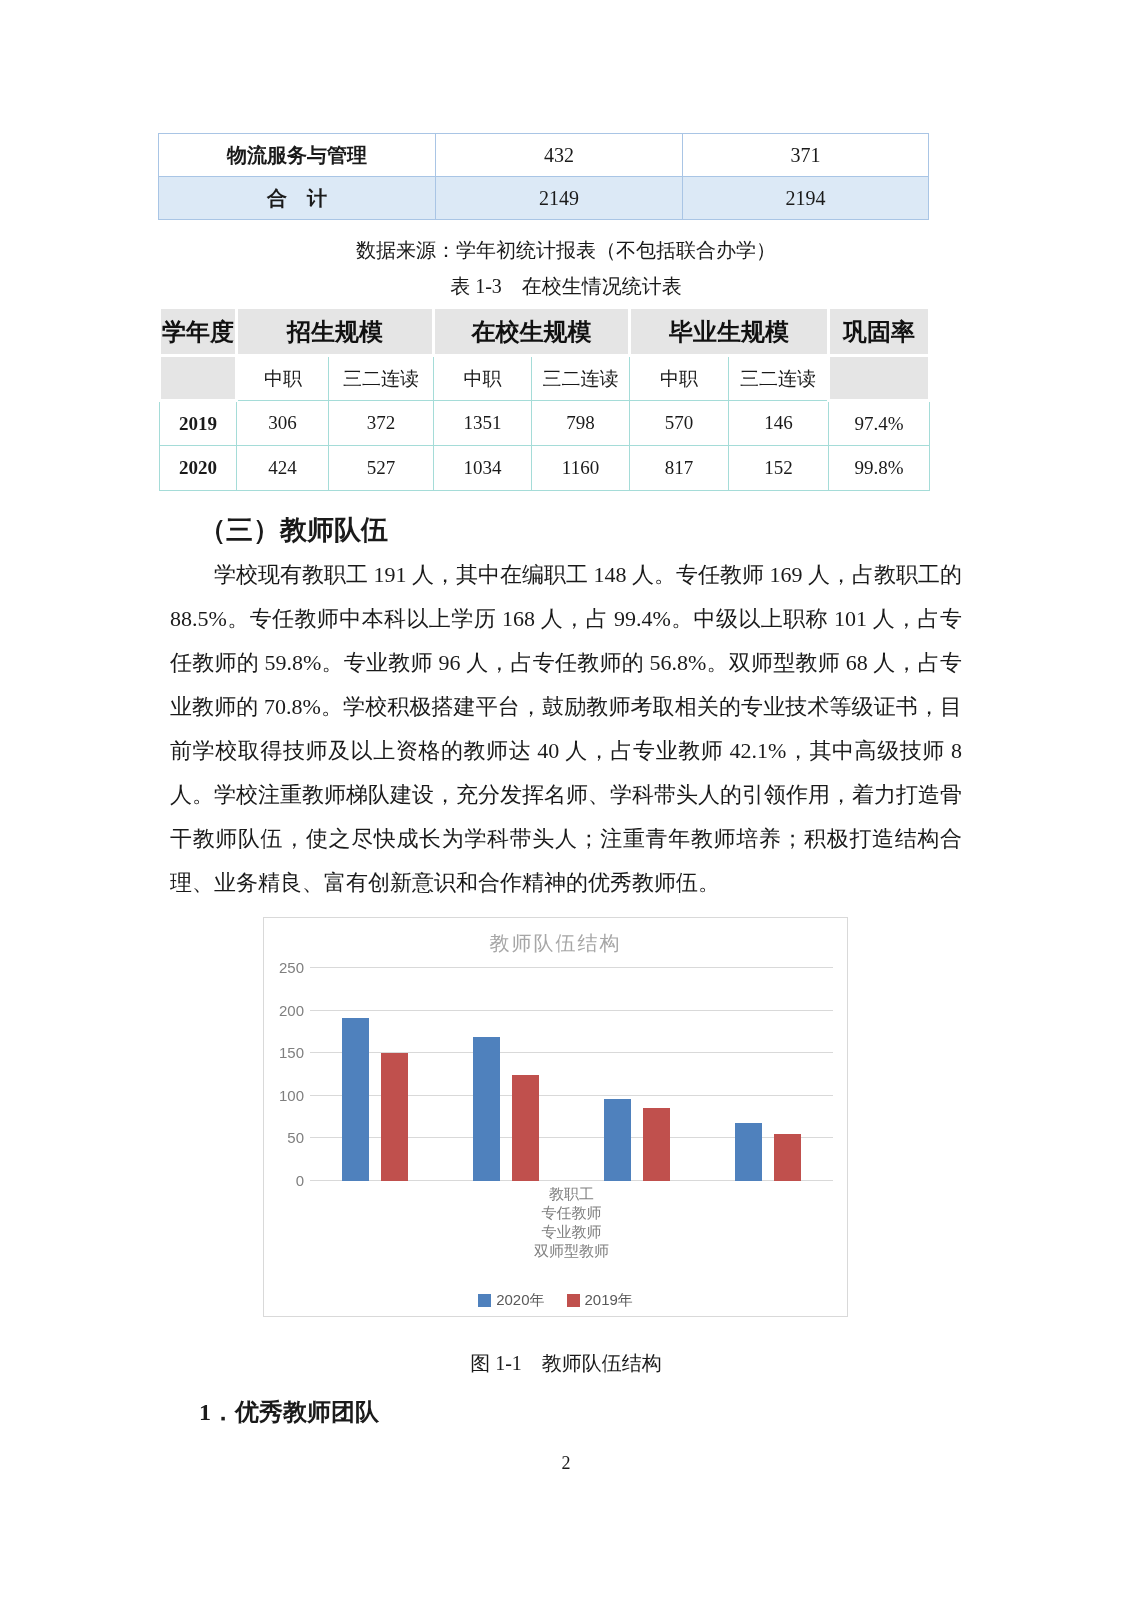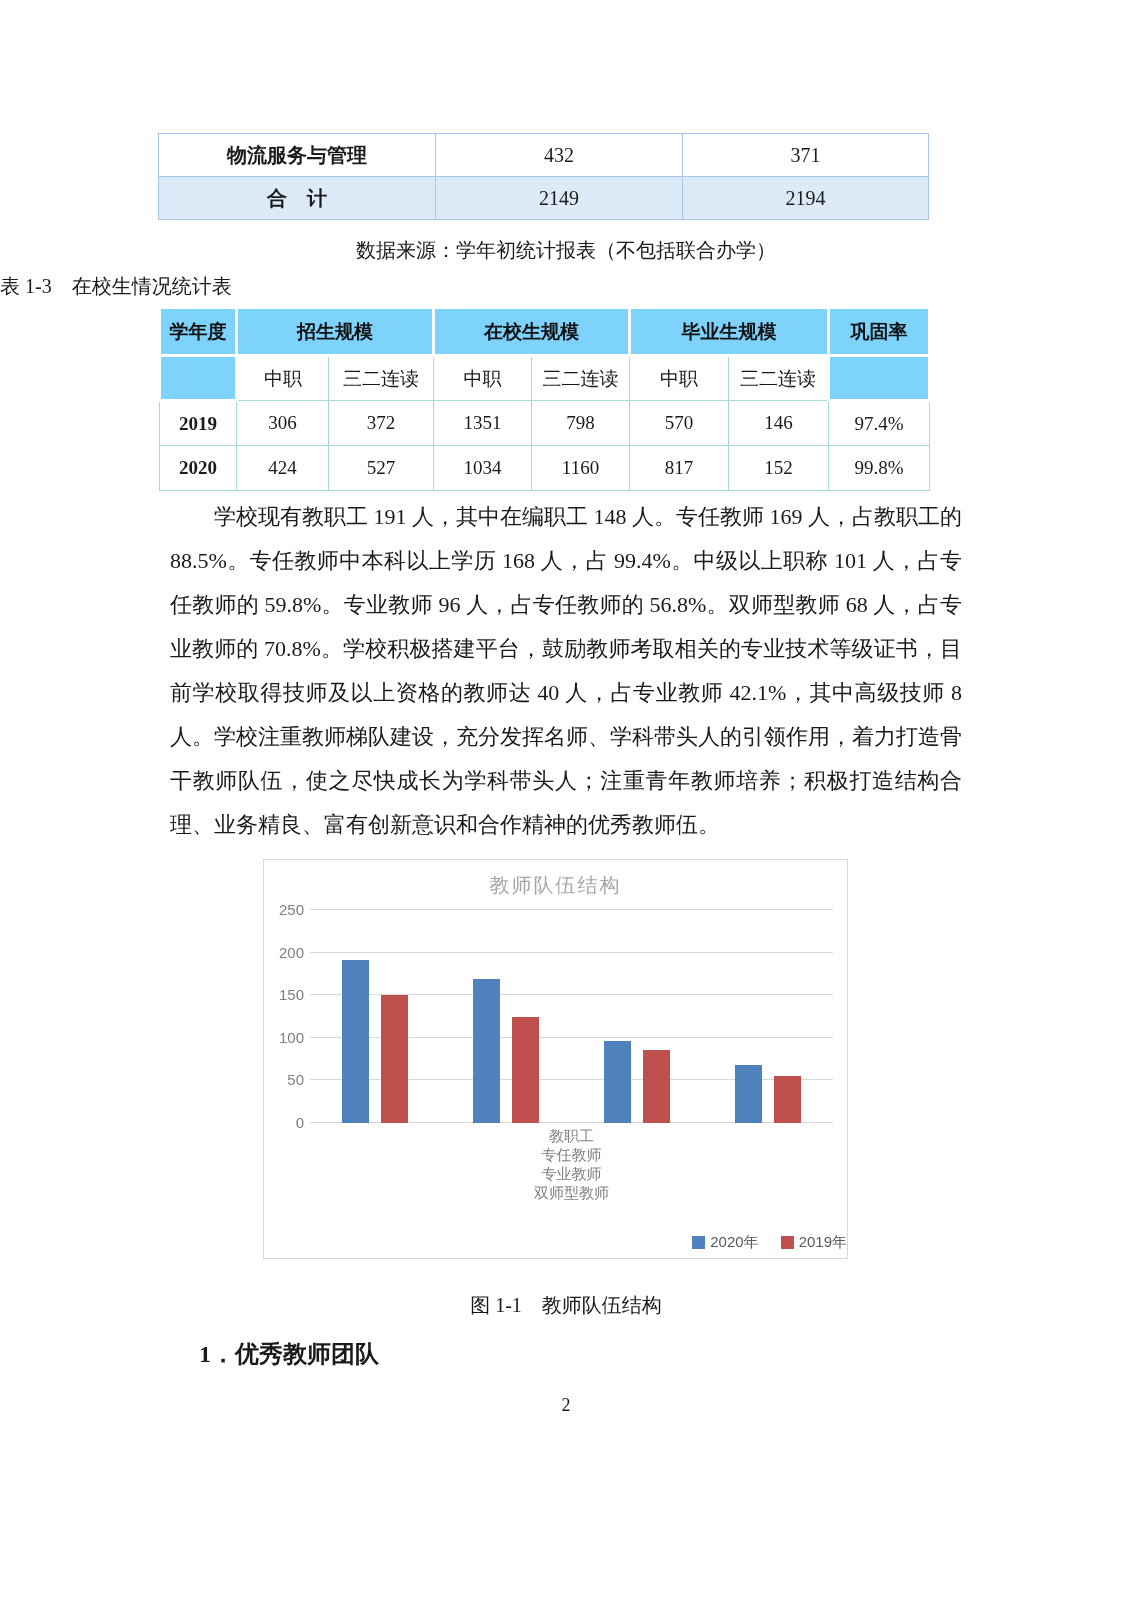--- a/index.html
+++ b/index.html
@@ -37,7 +37,7 @@
 
   
   .source-note { margin-top: 16px; text-align: center; font-size: 20px; line-height: 28px; }
-  .t3-caption  { margin-top: 8px;  font-size: 20px; line-height: 28px; }
+  .t3-caption  { margin-top: 8px;  text-align: center; font-size: 20px; line-height: 28px; }
 
   
   table.t2 {

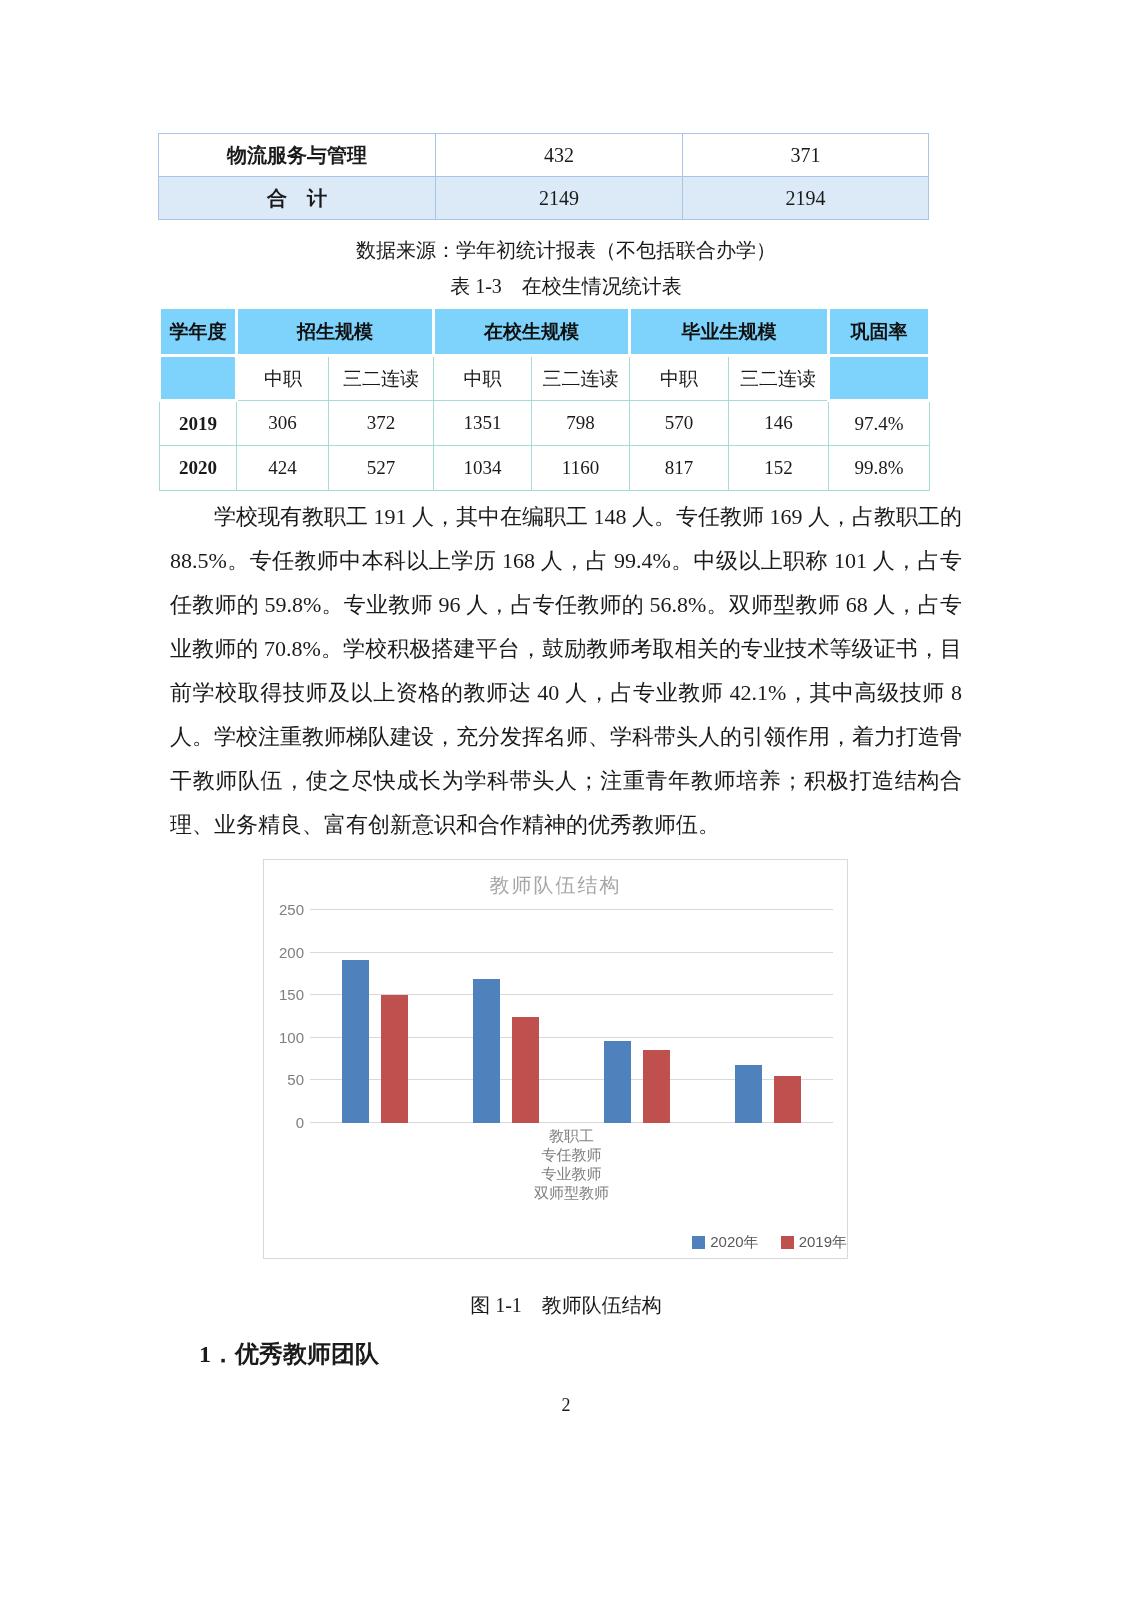--- a/index.html
+++ b/index.html
@@ -56,10 +56,10 @@
   }
   table.t2 tr.head td { height: 48px; }
   table.t2 td.teal {
-    background: #7dd3fc;
+    background: #e5e5e5;
     border: 3px solid #ffffff;
     font-weight: bold;
-    font-size: 19px;
+    font-size: 24px;
     color: #111111;
   }
   table.t2 td.year { font-weight: bold; }

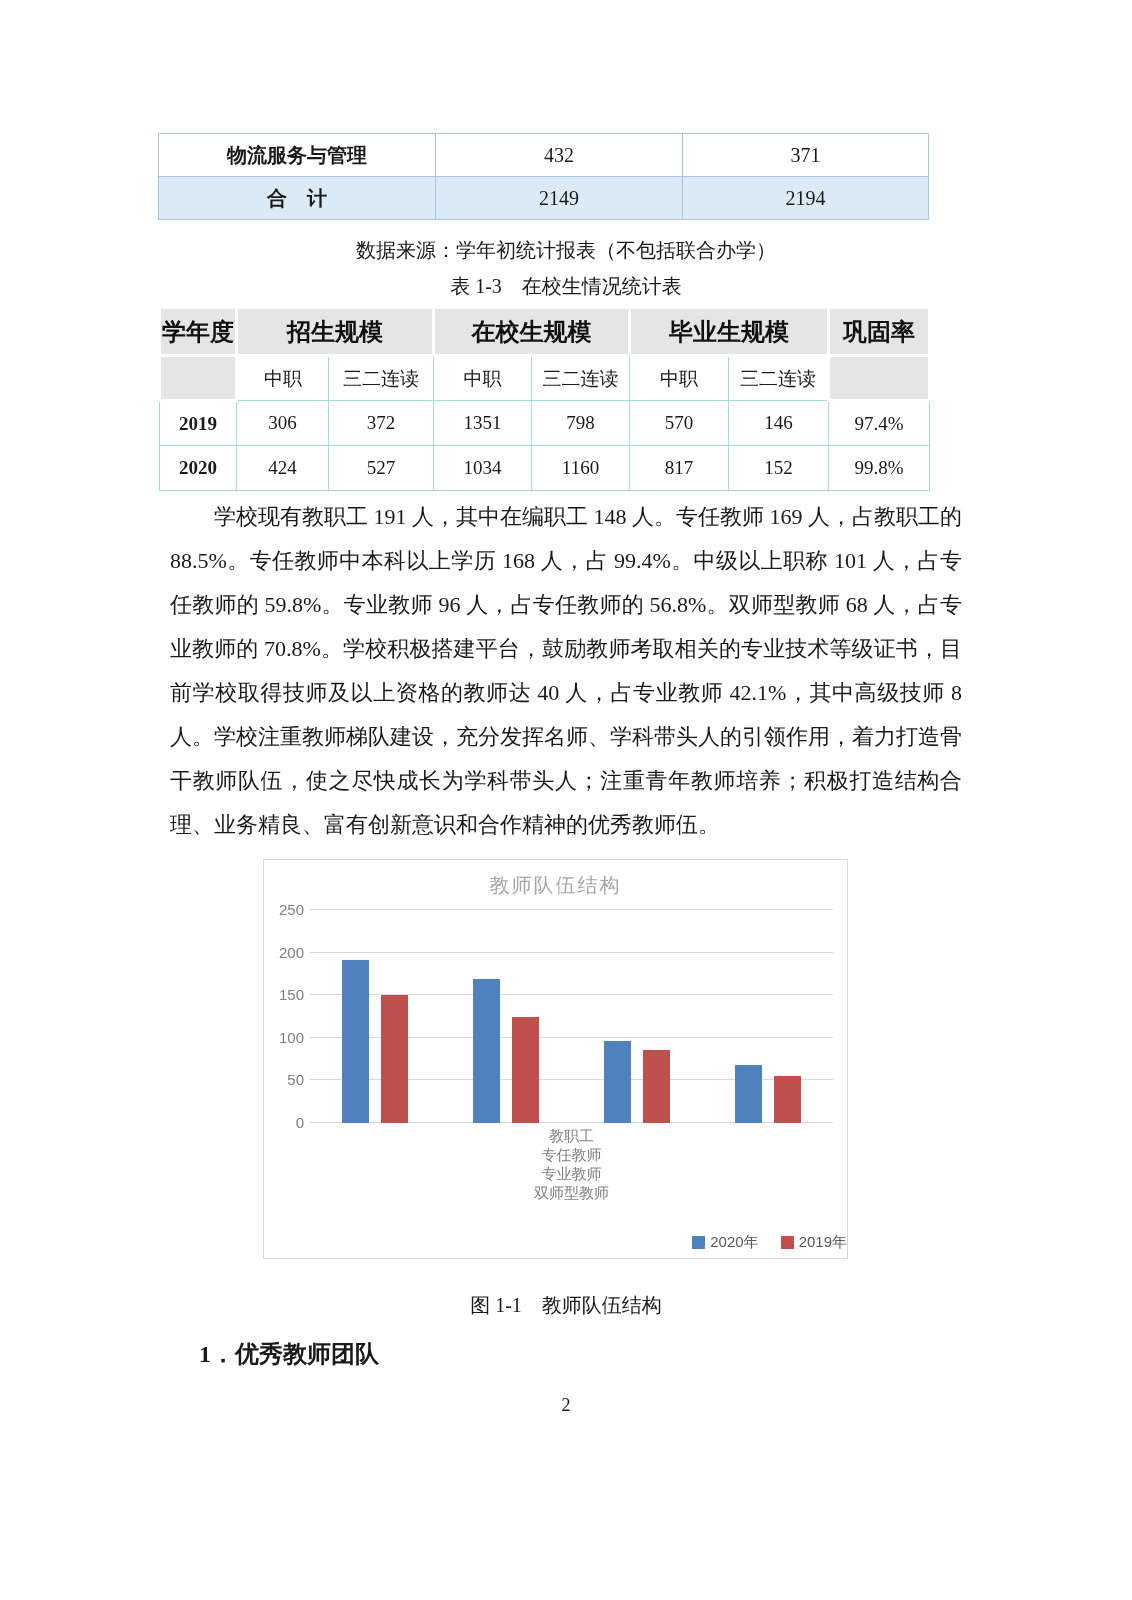--- a/index.html
+++ b/index.html
@@ -242,6 +242,7 @@
     </tbody>
   </table>
 
+  <div class="sec-heading">（三）教师队伍</div>
 
   <div class="para">学校现有教职工 191 人，其中在编职工 148 人。专任教师 169 人，占教职工的 88.5%。专任教师中本科以上学历 168 人，占 99.4%。中级以上职称 101 人，占专任教师的 59.8%。专业教师 96 人，占专任教师的 56.8%。双师型教师 68 人，占专业教师的 70.8%。学校积极搭建平台，鼓励教师考取相关的专业技术等级证书，目前学校取得技师及以上资格的教师达 40 人，占专业教师 42.1%，其中高级技师 8 人。学校注重教师梯队建设，充分发挥名师、学科带头人的引领作用，着力打造骨干教师队伍，使之尽快成长为学科带头人；注重青年教师培养；积极打造结构合理、业务精良、富有创新意识和合作精神的优秀教师伍。</div>
 

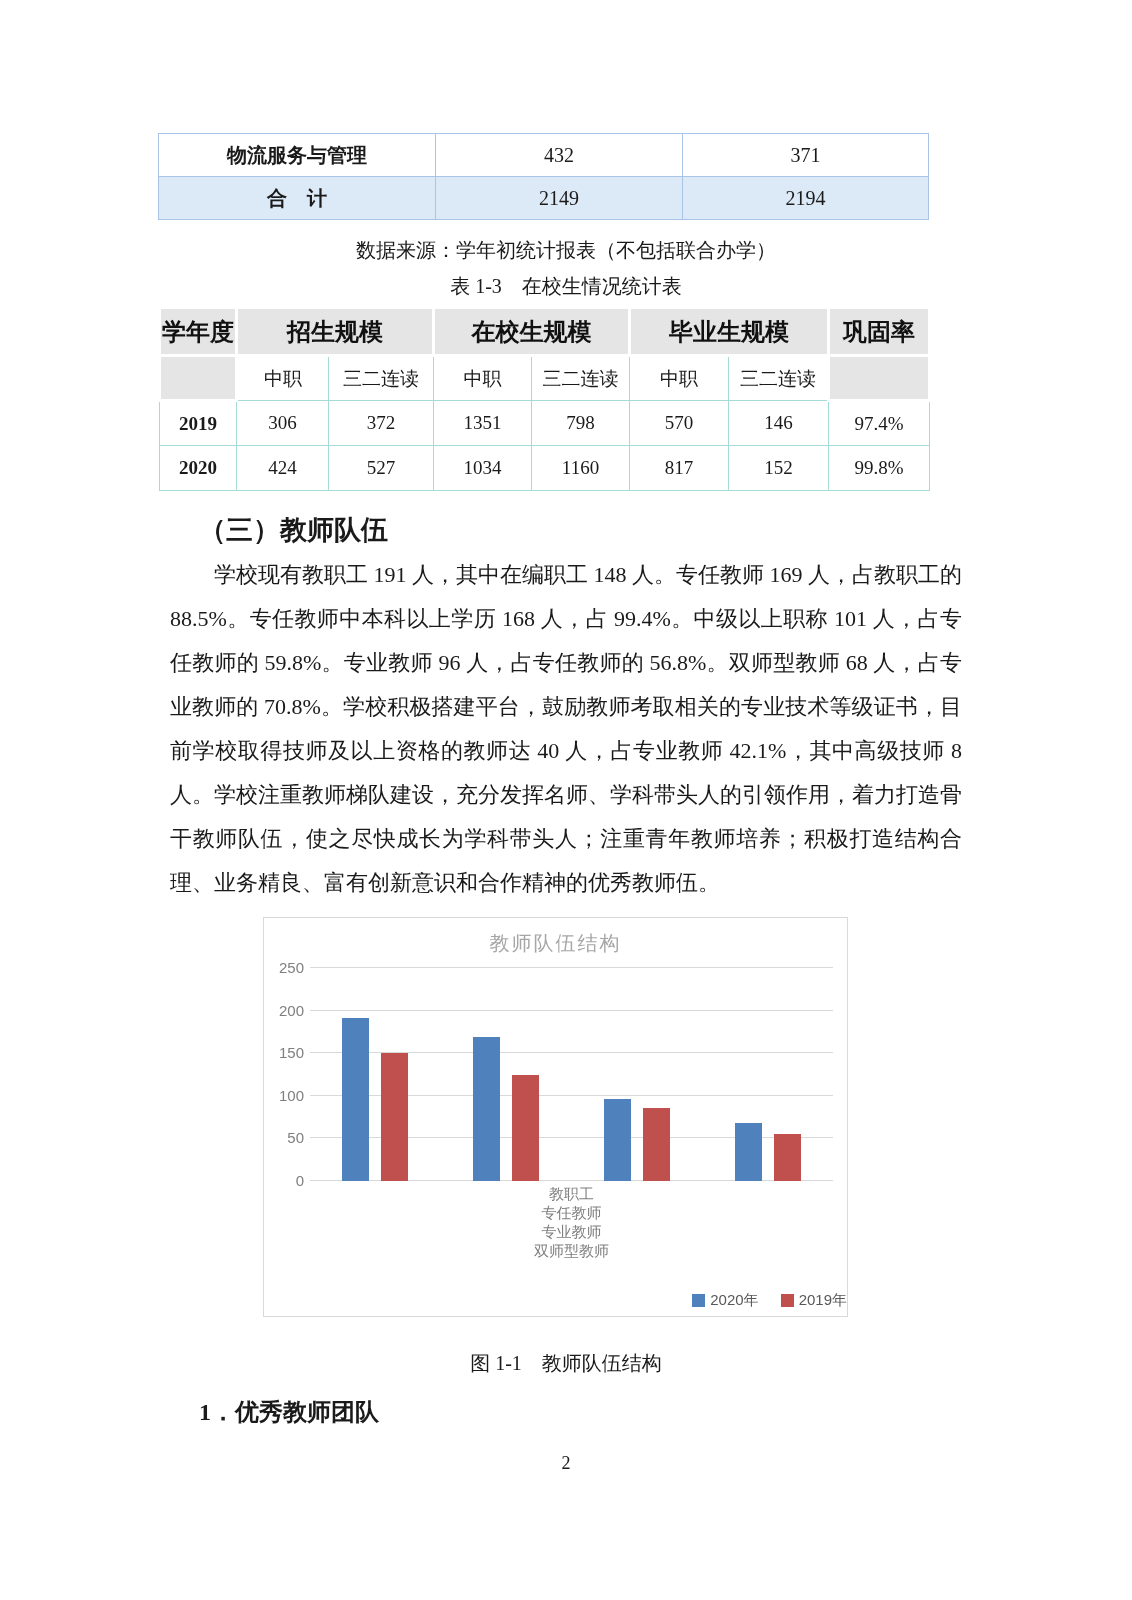--- a/index.html
+++ b/index.html
@@ -148,7 +148,7 @@
     position: absolute;
     bottom: 6px; left: 0; right: 0;
     display: flex;
-    justify-content: flex-end;
+    justify-content: center;
     gap: 22px;
     font-size: 15px;
     color: #595959;

